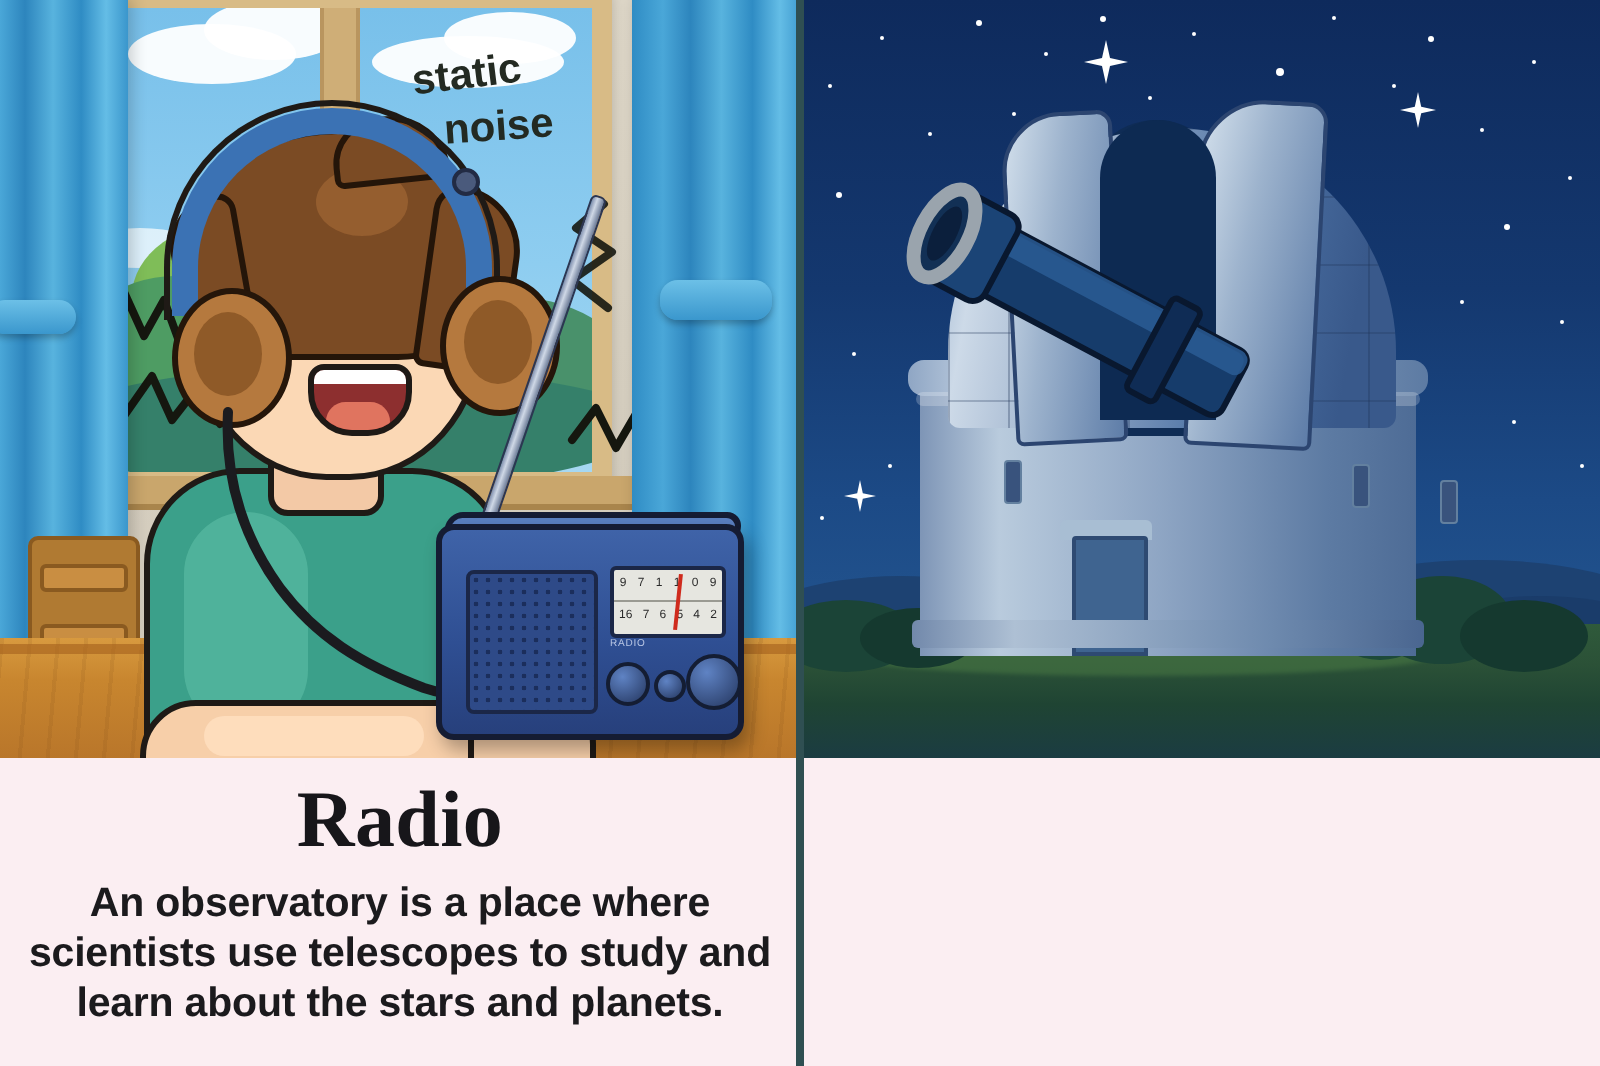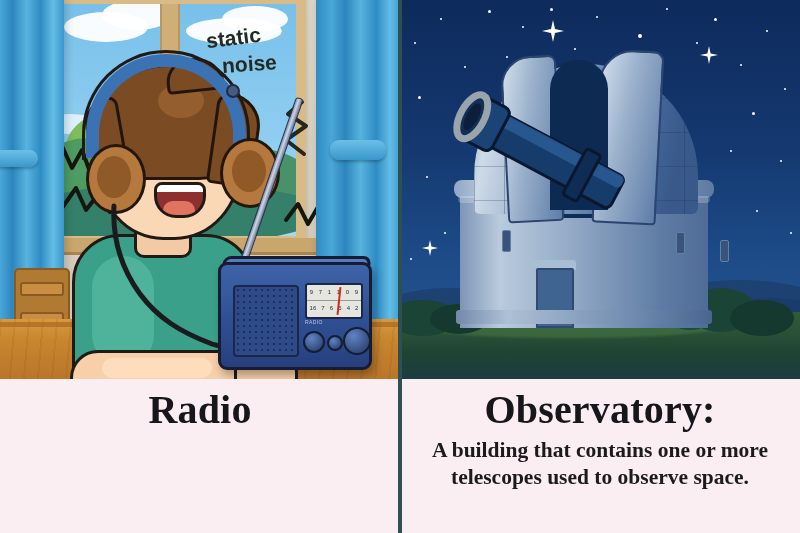--- a/index.html
+++ b/index.html
@@ -386,10 +386,6 @@
     <div class="cap-title">Radio</div>
   </div>
 
-  <div class="caption cap-right">
-    <div class="cap-title">Observatory:</div>
-    <div class="cap-body">A building that contains one or more telescopes used to observe space.</div>
-  </div>
 
 </div>
 

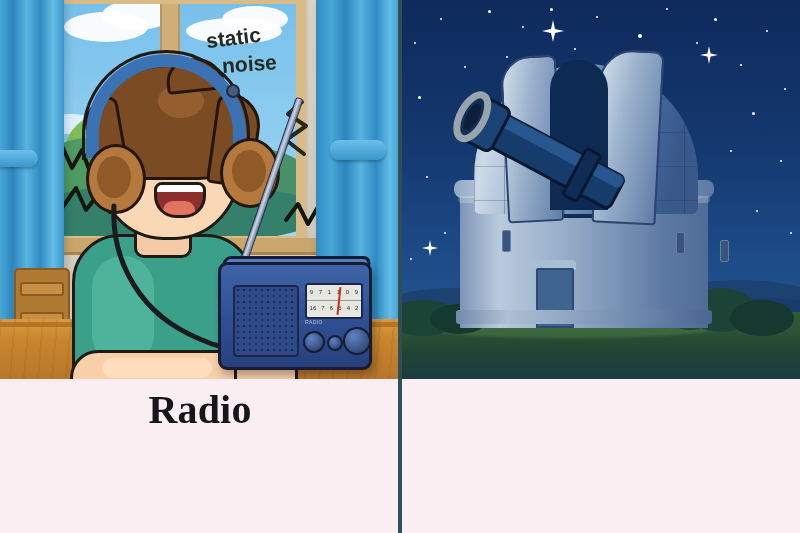--- a/index.html
+++ b/index.html
@@ -384,6 +384,7 @@
 
   <div class="caption cap-left">
     <div class="cap-title">Radio</div>
+    <div class="cap-body">An observatory is a place where scientists use telescopes to study and learn about the stars and planets.</div>
   </div>
 
 

